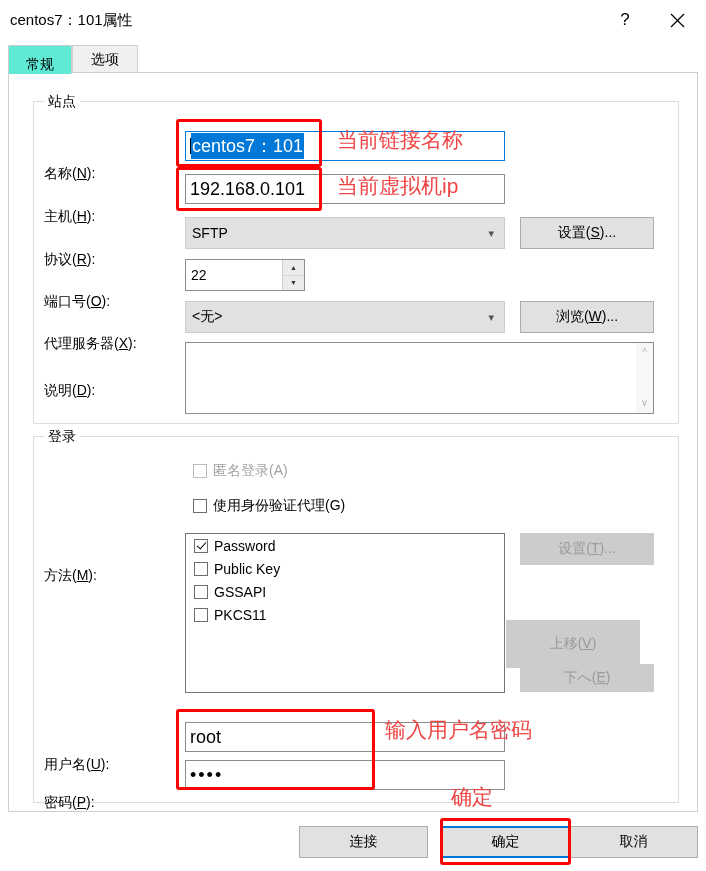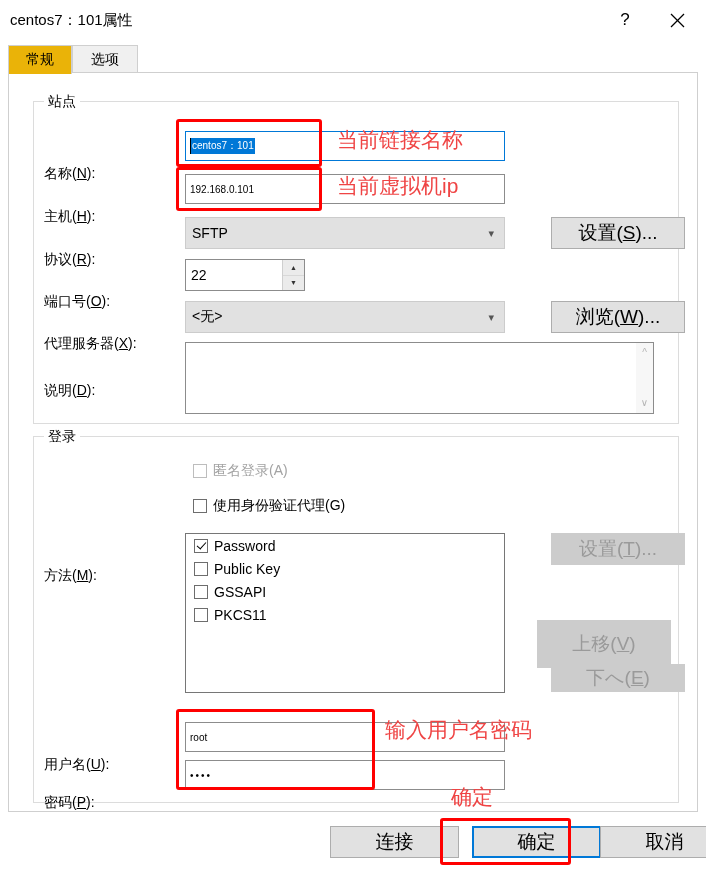--- a/index.html
+++ b/index.html
@@ -68,10 +68,11 @@
     padding: 0 10px;
   }
   .tab.active {
-    background: #eab308;
+    background: #5eead4;
     border-color: #cfcfcf;
     z-index: 3;
     height: 29px;
+    align-items: flex-end;
   }
   .tab-general { left: 0; width: 64px; }
   .tab-options { left: 64px; width: 66px; }

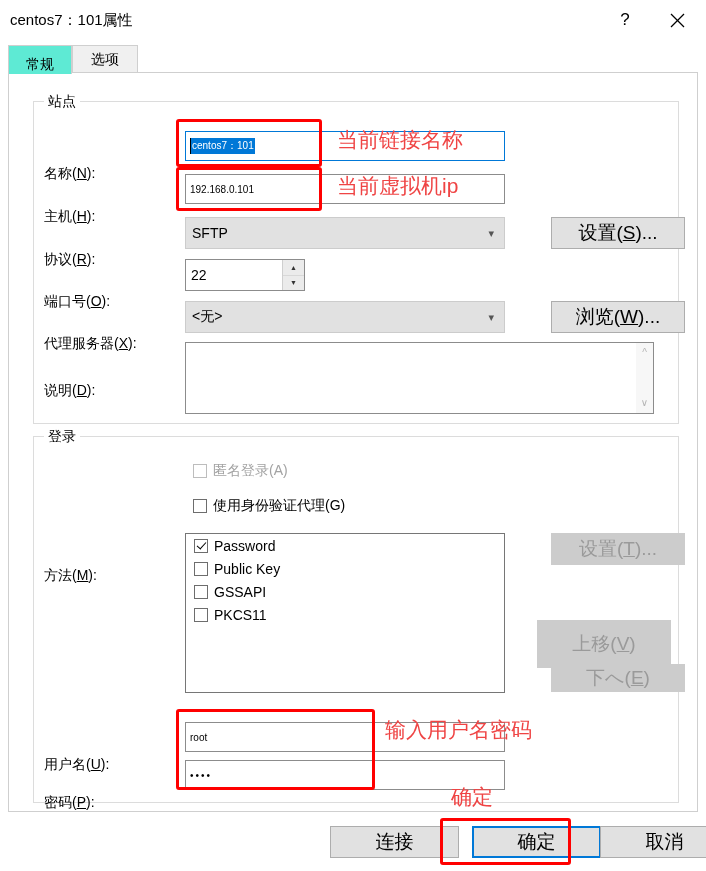--- a/index.html
+++ b/index.html
@@ -121,7 +121,7 @@
     border: 1px solid #8c8c8c;
     background: #ffffff;
     font-family: "Liberation Sans", sans-serif;
-    font-size: 10px;
+    font-size: 18px;
     color: #000;
     padding: 0 4px;
     display: flex;

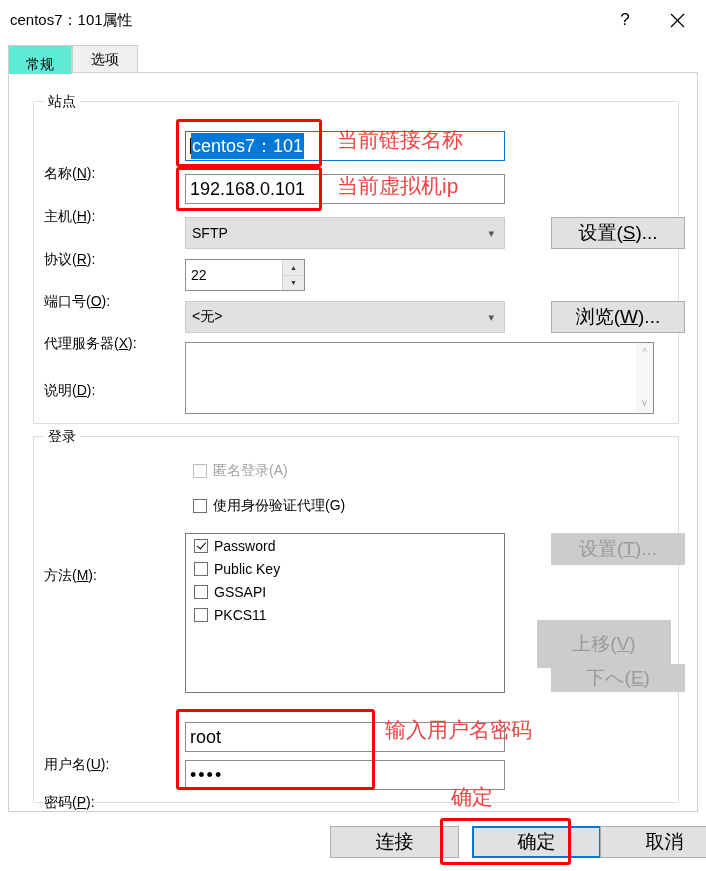--- a/index.html
+++ b/index.html
@@ -226,13 +226,12 @@
     box-sizing: border-box;
     background: #e1e1e1;
     border: 1px solid #adadad;
-    font-size: 19px;
+    font-size: 14px;
     color: #000;
     display: flex;
     align-items: center;
     justify-content: center;
     white-space: nowrap;
-    margin-left: 31px;
   }
   .btn.disabled {
     border-color: transparent;

